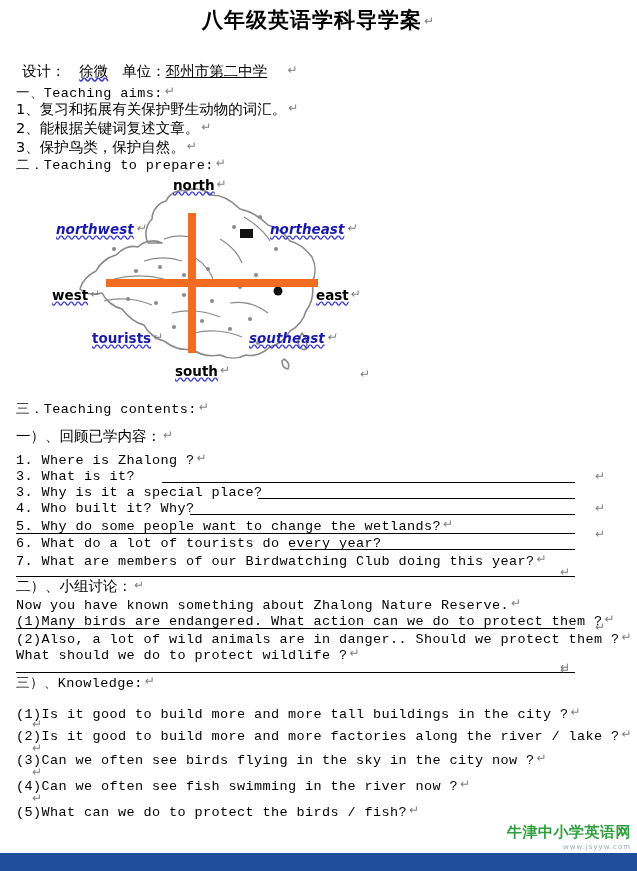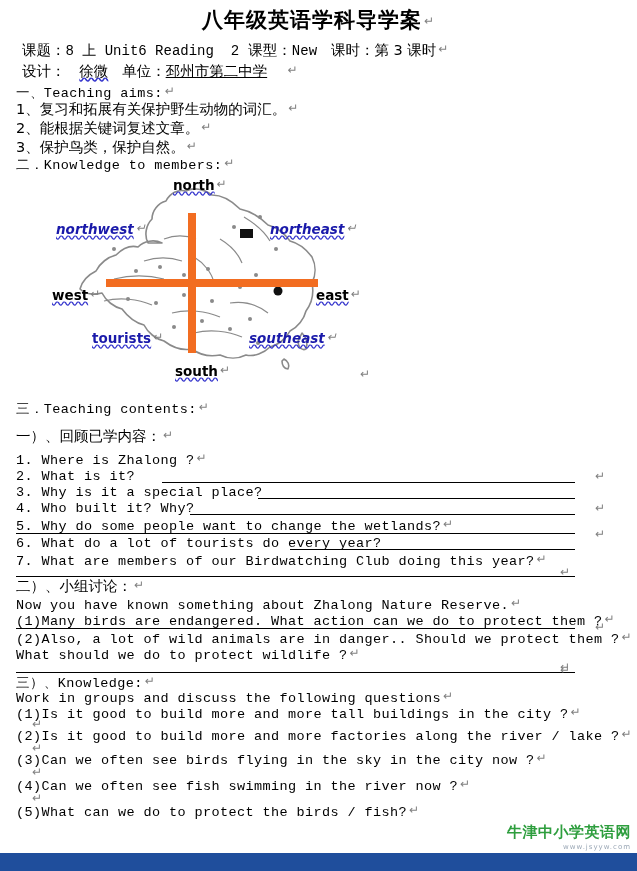--- a/index.html
+++ b/index.html
@@ -170,7 +170,6 @@
 
   <div class="doc-title"><span>八年级英语学科导学案</span><span class="pilcrow">↵</span></div>
 
-  <div class="meta-line l1"><span>课题：</span><span class="mono">8 上 Unit6 Reading  2</span><span>  </span><span>课型：</span><span class="mono">New</span><span>   </span><span>课时：</span><span>第 3 课时</span><span class="pilcrow">↵</span></div>
 
   <div class="meta-line l2"><span>设计：</span><span>   </span><span class="u-solid u-wave">徐微</span><span>   </span><span>单位：</span><span class="u-solid">邳州市第二中学</span><span>    </span><span class="pilcrow">↵</span></div>
 

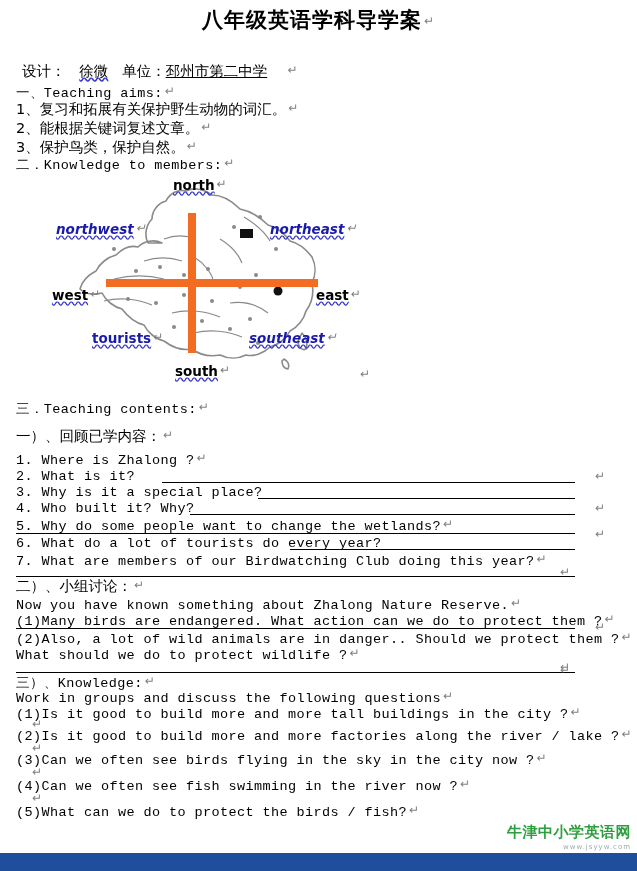--- a/index.html
+++ b/index.html
@@ -181,7 +181,7 @@
 
   <div class="tline cn" style="top:139px;"><span>3、保护鸟类，保护自然。</span><span class="pilcrow">↵</span></div>
 
-  <div class="tline en" style="top:156px;"><span>二．Knowledge to members:</span><span class="pilcrow">↵</span></div>
+  <div class="tline en" style="top:156px;"><span>二．Teaching to prepare:</span><span class="pilcrow">↵</span></div>
 
   <div class="map-figure">
     <svg width="340" height="200" viewBox="0 0 340 200">

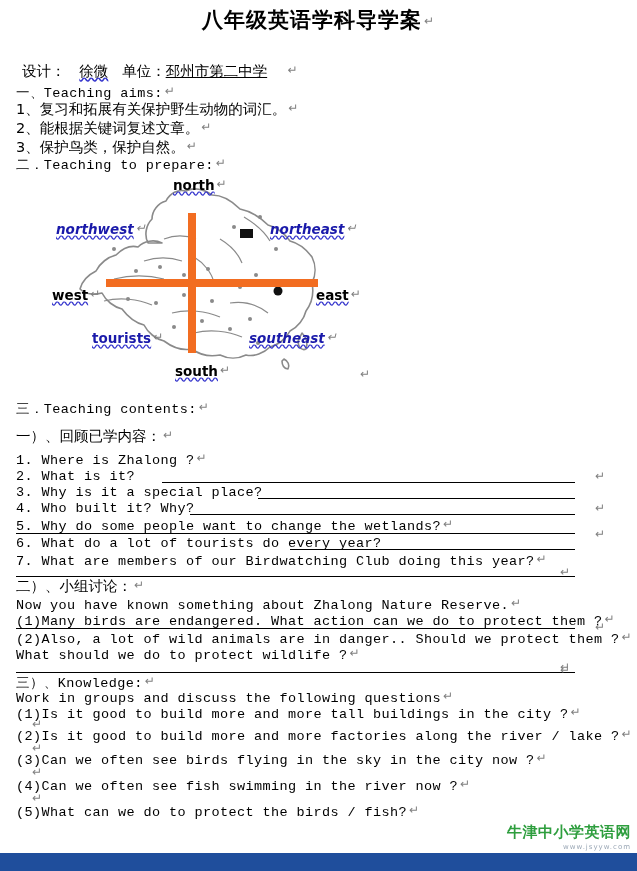--- a/index.html
+++ b/index.html
@@ -271,7 +271,7 @@
 
   <div class="tline en" style="top:451px;"><span>1. Where is Zhalong ?</span><span class="pilcrow">↵</span></div>
 
-  <div class="tline en" style="top:469px;"><span>2. What is it?</span></div>
+  <div class="tline en" style="top:469px;"><span>3. What is it?</span></div>
   <div class="ruleline" style="left:162px; top:482px; width:413px;"></div>
 
   <div class="tline en" style="top:485px;"><span>3. Why is it a special place?</span></div>

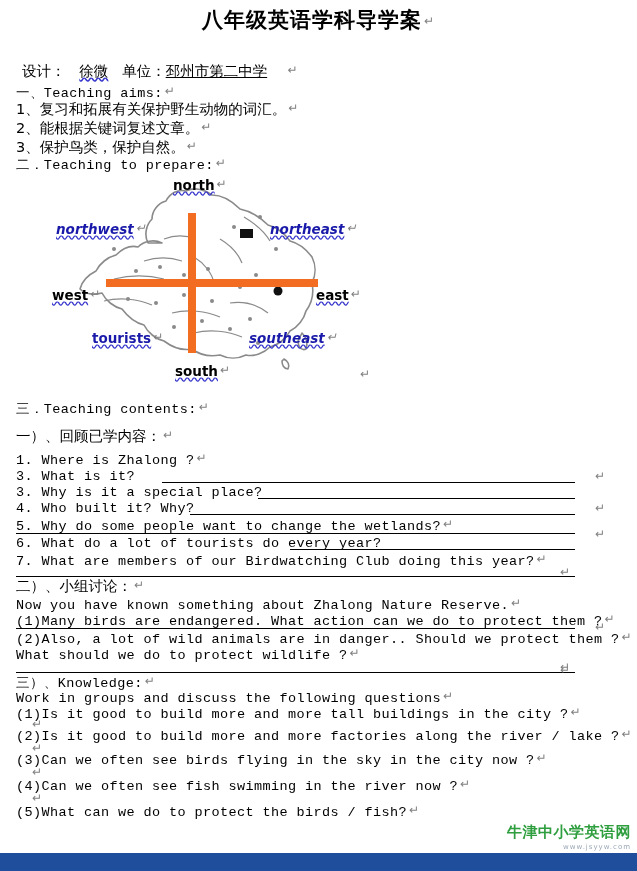--- a/index.html
+++ b/index.html
@@ -315,7 +315,6 @@
 
   <div class="tline en" style="top:674px;"><span>三）、Knowledge:</span><span class="pilcrow">↵</span></div>
 
-  <div class="tline en" style="top:689px;"><span>Work in groups and discuss the following questions</span><span class="pilcrow">↵</span></div>
 
   <div class="tline en" style="top:705px;"><span>(1)Is it good to build more and more tall buildings in the city ?</span><span class="pilcrow">↵</span></div>
 

